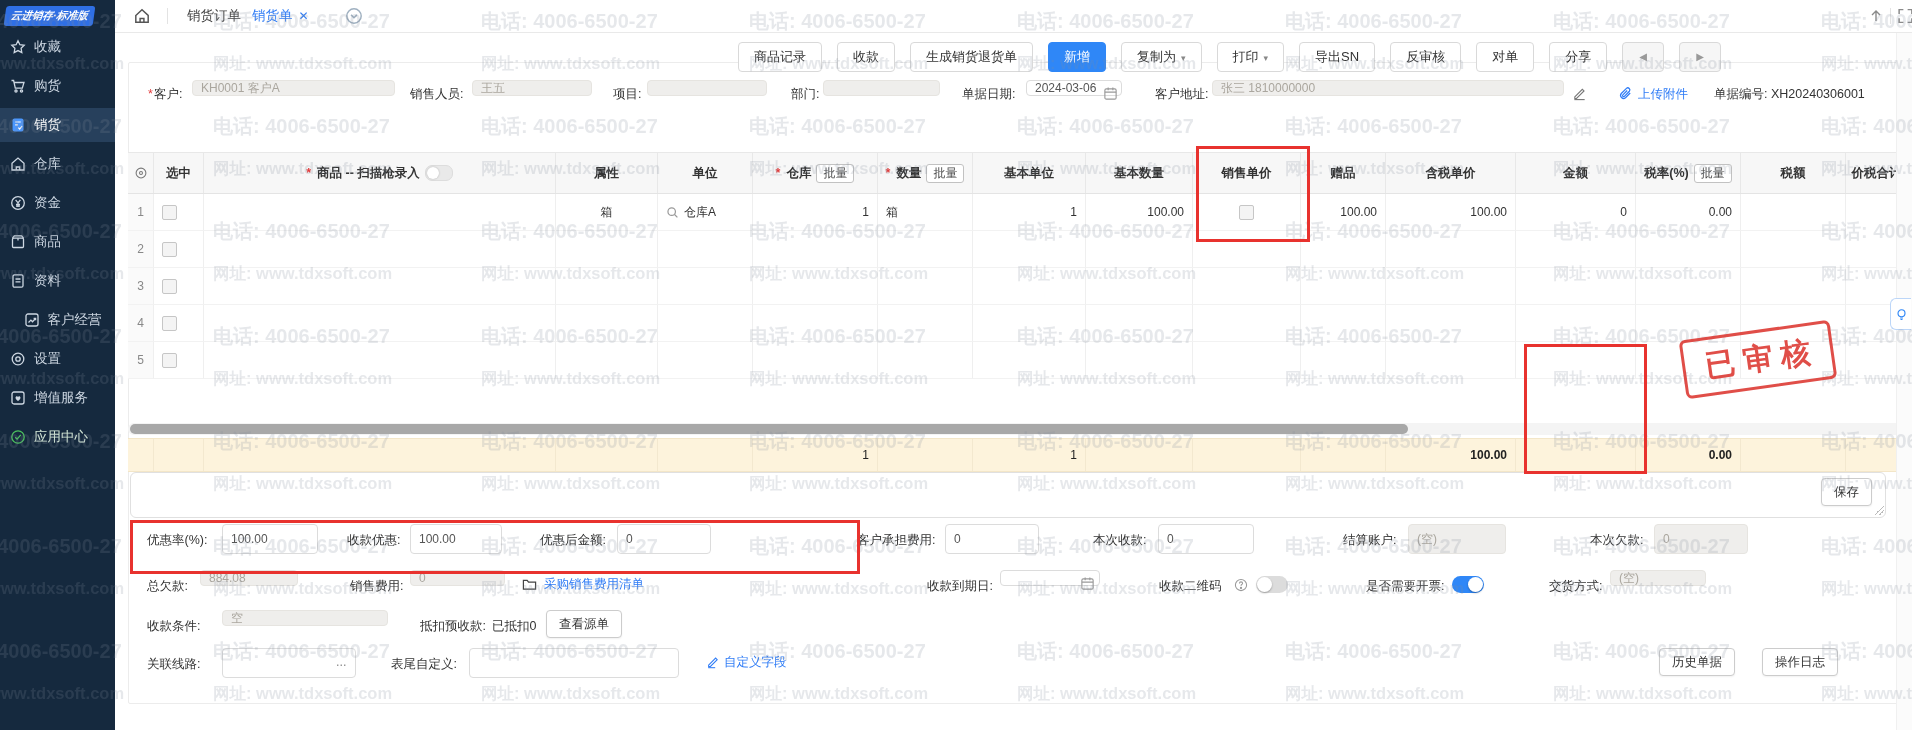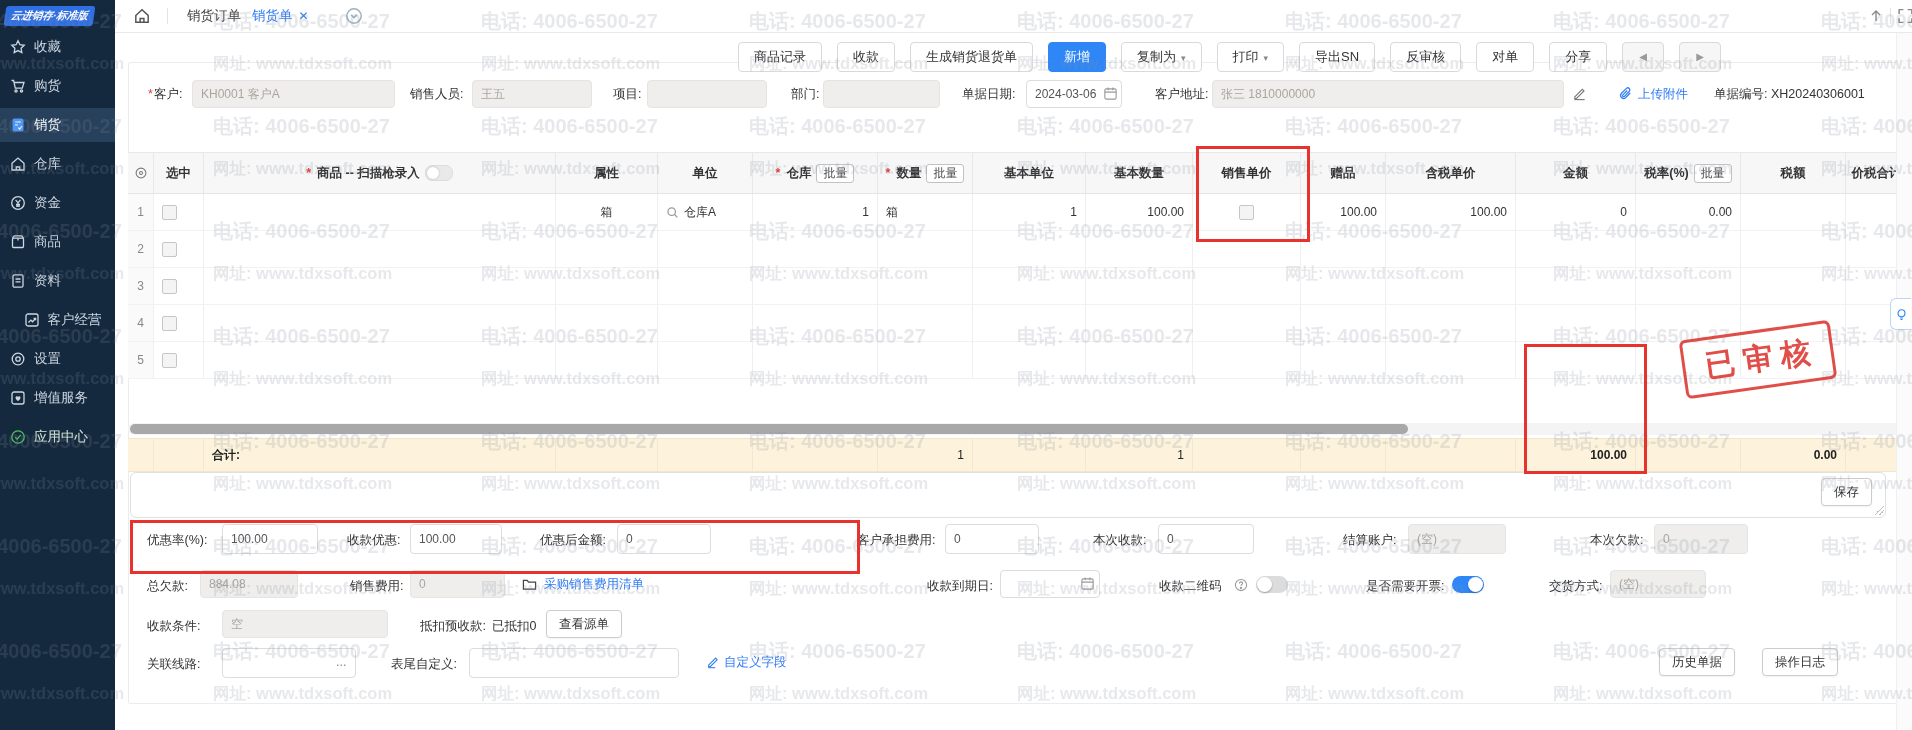--- a/index.html
+++ b/index.html
@@ -32,7 +32,7 @@
   #panel{position:absolute;left:128px;top:62px;width:1778px;height:640px;border:1px solid #ececec;border-radius:2px;z-index:1}
   .lbl{position:absolute;font-size:12.5px;color:#333;line-height:28px;white-space:nowrap;z-index:10}
   .req{color:#e23b3b;margin-right:1px}
-  .inp{position:absolute;height:28px;border:1px solid #dcdcdc;border-radius:4px;background:#fff;
+  .inp{position:absolute;height:16px;border:1px solid #dcdcdc;border-radius:4px;background:#fff;
       font-size:12px;color:#555;padding:0 8px;box-sizing:border-box;z-index:10;
       font-family:"Liberation Sans","DejaVu Sans",sans-serif}
   .inp.dis{background:#efeeec;border-color:#e6e4e0;color:#aaa69e}

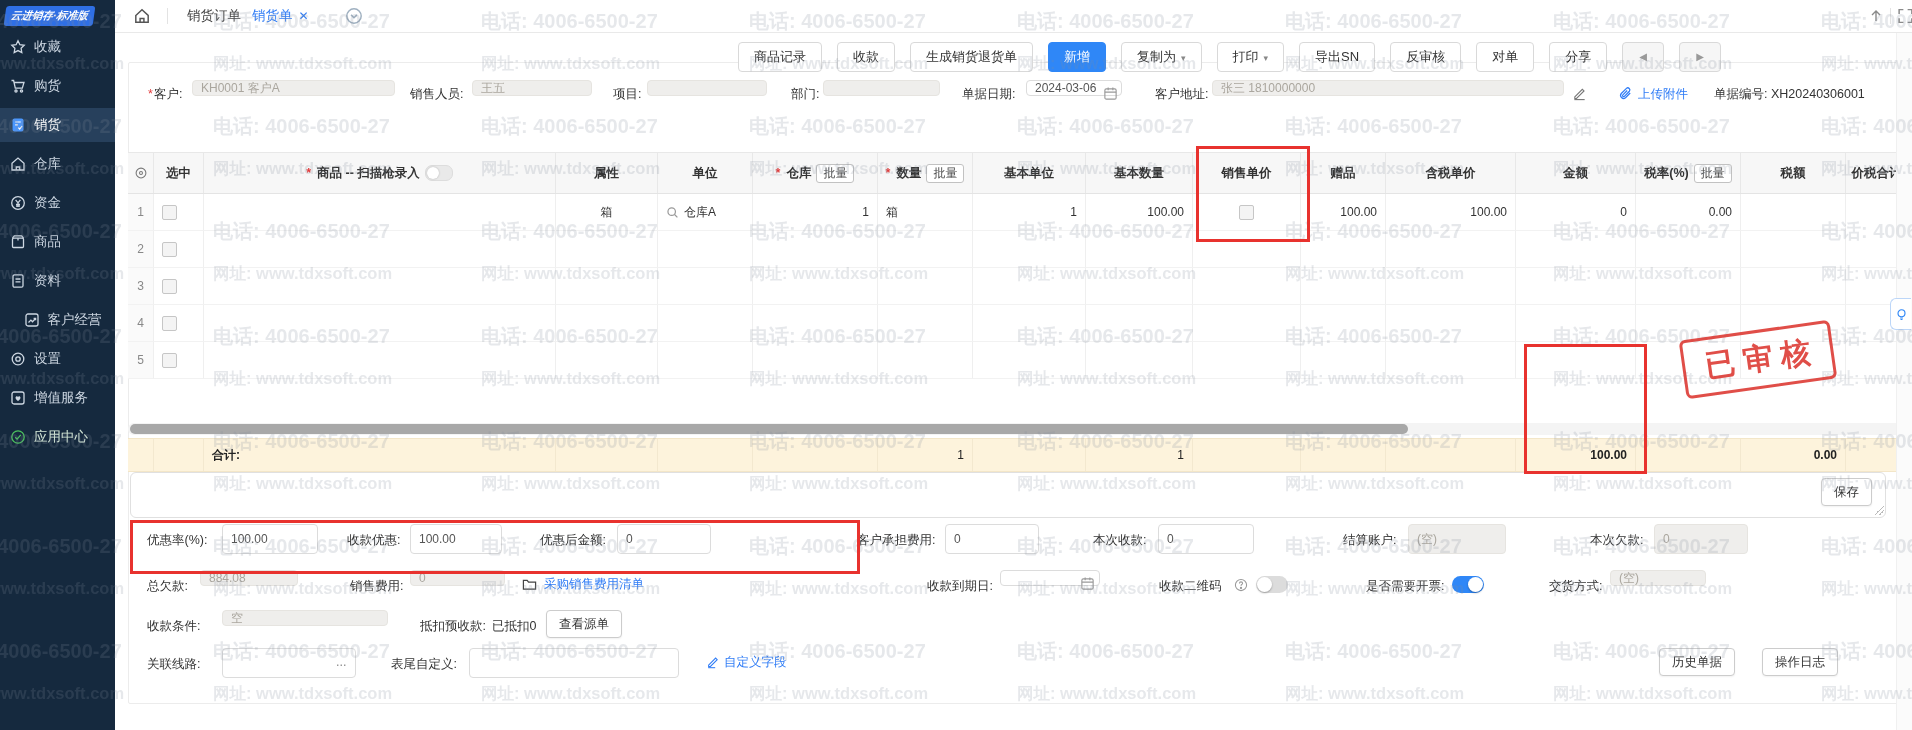--- a/index.html
+++ b/index.html
@@ -418,7 +418,6 @@
     <div class="t-row t-total" style="grid-template-columns: 26px 50px 352px 102px 95px 125px 95px 113px 107px 108px 85px 130px 120px 105px 105px 62px;">
       <div class="t-cell" style="text-align: left;"></div>
       <div class="t-cell" style="text-align: left;"></div>
-      <div class="t-cell" style="text-align: left; font-weight: bold;">合计:</div>
       <div class="t-cell" style="text-align: center;"></div>
       <div class="t-cell" style="text-align: center;"></div>
       <div class="t-cell" style="text-align: left;"></div>

